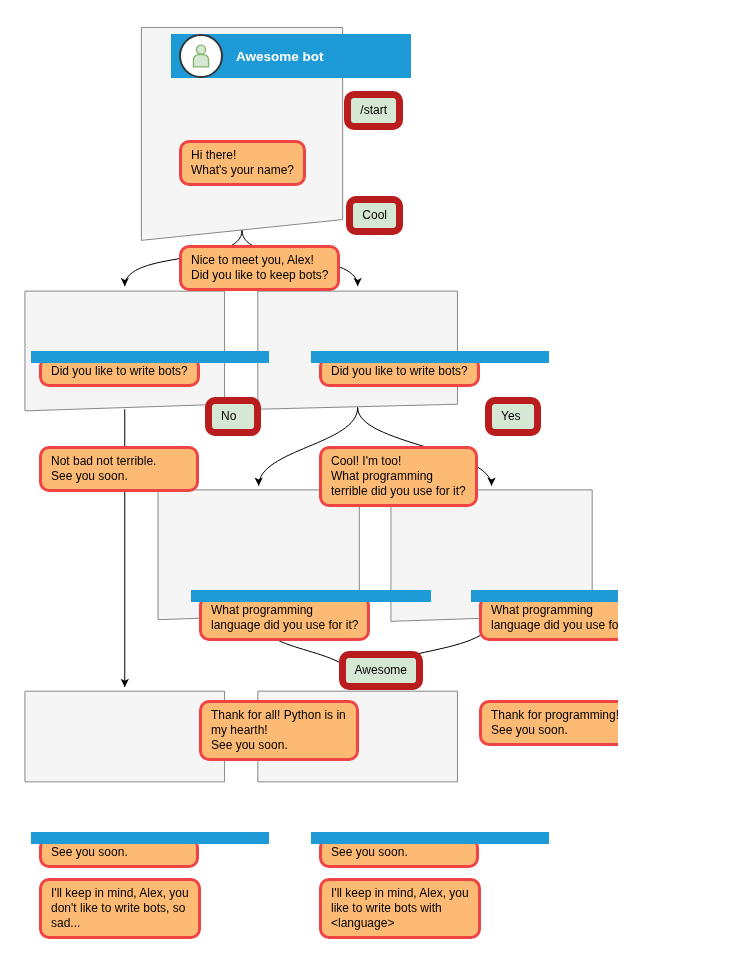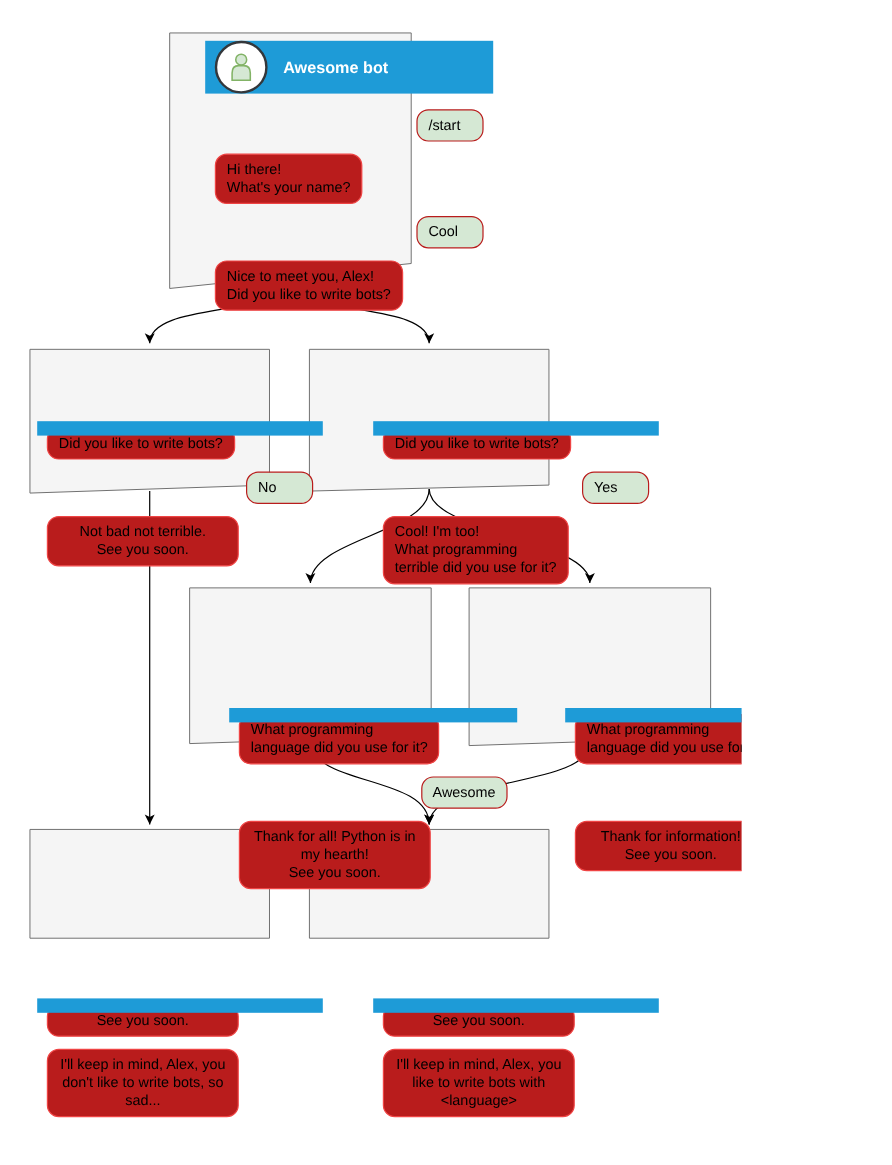--- a/index.html
+++ b/index.html
@@ -34,7 +34,7 @@
   .msg + .msg{margin-top:10px;}
   .msg.cut{margin-top:-7px;}
   .bot{align-self:flex-start;background:#b91c1c;border:1px solid #ef4444;}
-  .user{align-self:flex-end;background:#D5E8D4;border:1px solid #b91c1c;min-width:56px;}
+  .user{align-self:flex-end;background:#D5E8D4;border:7px solid #b91c1c;min-width:56px;}
   .bot.wide{min-width:160px;text-align:center;}
 </style>
 </head>

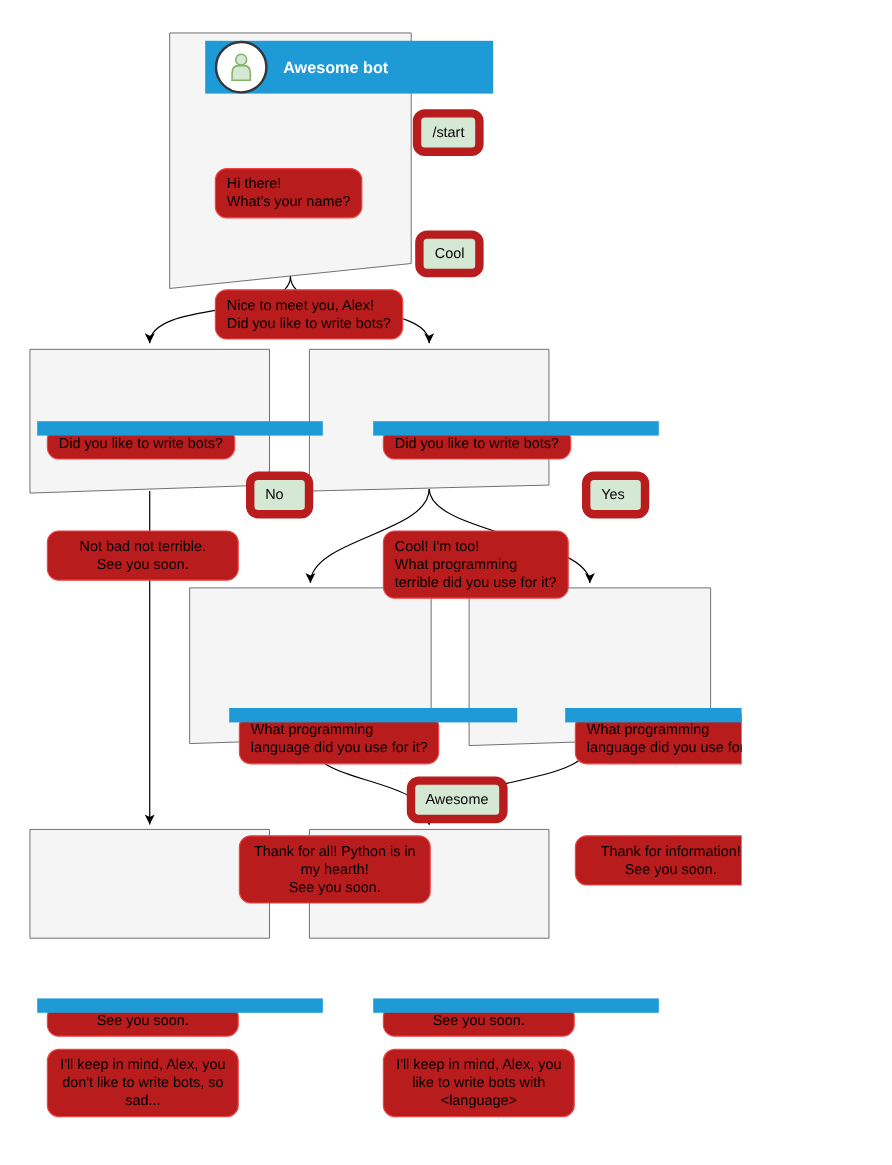--- a/index.html
+++ b/index.html
@@ -33,7 +33,7 @@
   }
   .msg + .msg{margin-top:10px;}
   .msg.cut{margin-top:-7px;}
-  .bot{align-self:flex-start;background:#b91c1c;border:1px solid #ef4444;}
+  .bot{align-self:flex-start;background:#fdba74;border:3px solid #ef4444;}
   .user{align-self:flex-end;background:#D5E8D4;border:7px solid #b91c1c;min-width:56px;}
   .bot.wide{min-width:160px;text-align:center;}
 </style>

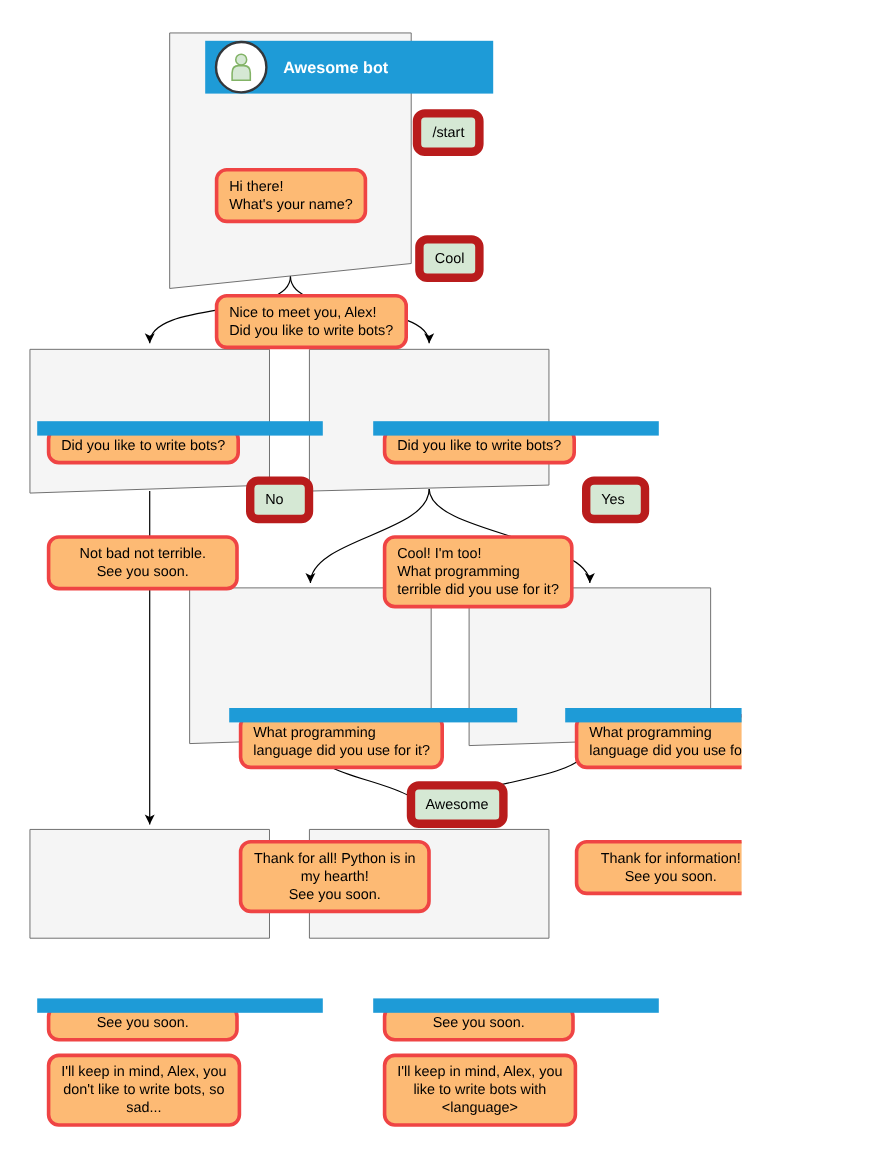--- a/index.html
+++ b/index.html
@@ -86,7 +86,7 @@
 What's your name?</div>
       <div class="msg user">Cool</div>
       <div class="msg bot">Nice to meet you, Alex!
-Did you like to write bots?</div>
+Did you like to keep bots?</div>
     </div>
   </div>
 

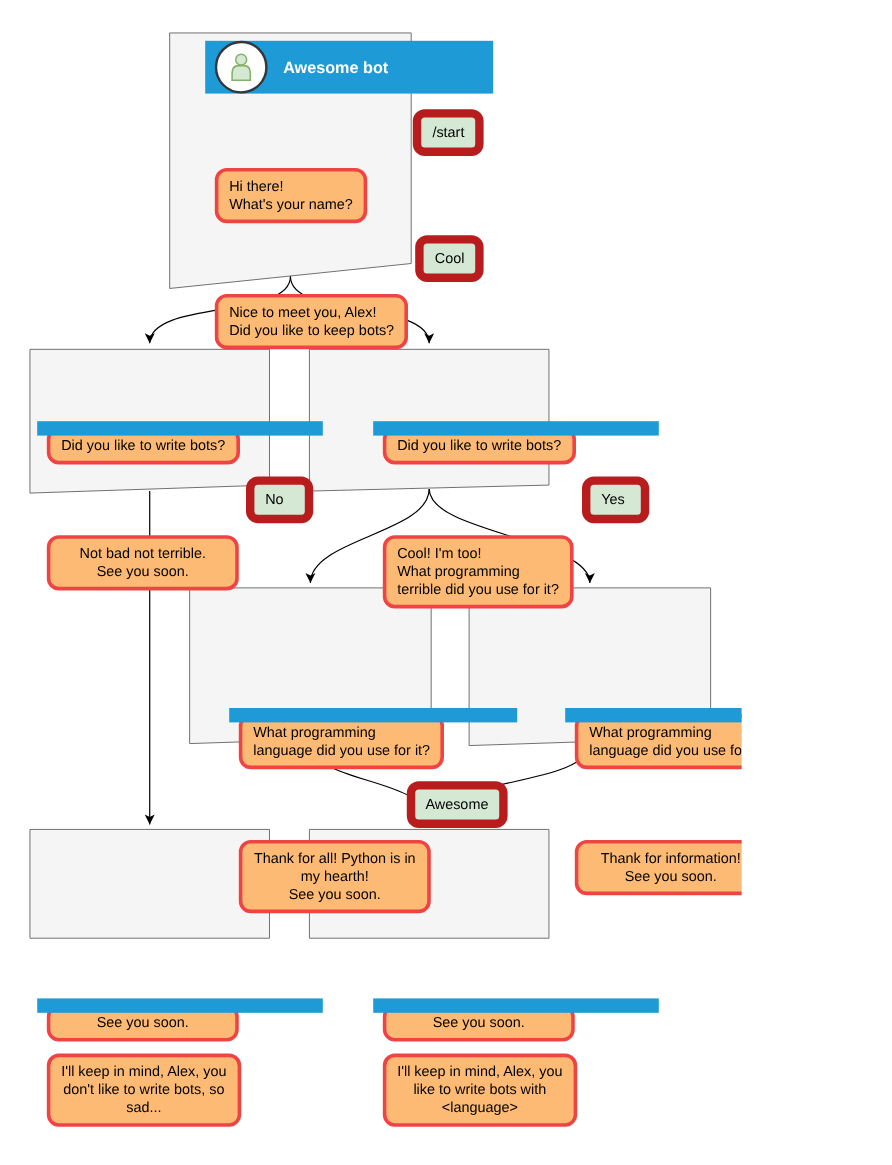--- a/index.html
+++ b/index.html
@@ -35,7 +35,7 @@
   .msg.cut{margin-top:-7px;}
   .bot{align-self:flex-start;background:#fdba74;border:3px solid #ef4444;}
   .user{align-self:flex-end;background:#D5E8D4;border:7px solid #b91c1c;min-width:56px;}
-  .bot.wide{min-width:160px;text-align:center;}
+  .bot.wide{min-width:160px;}
 </style>
 </head>
 <body>

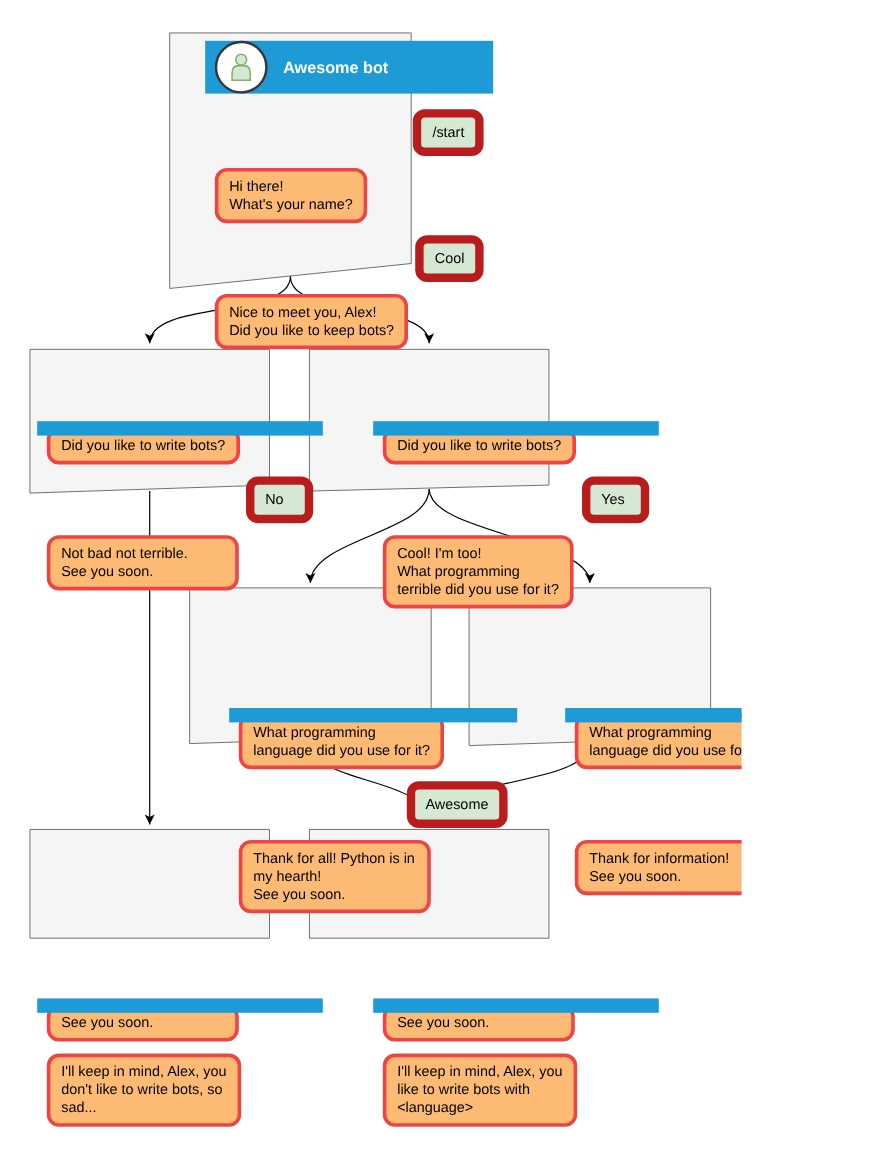--- a/index.html
+++ b/index.html
@@ -129,7 +129,7 @@
       <div class="msg bot cut">What programming
 language did you use for it?</div>
       <div class="msg user">Go</div>
-      <div class="msg bot wide">Thank for information!
+      <div class="msg bot wide">Thank for programming!
 See you soon.</div>
     </div>
   </div>

